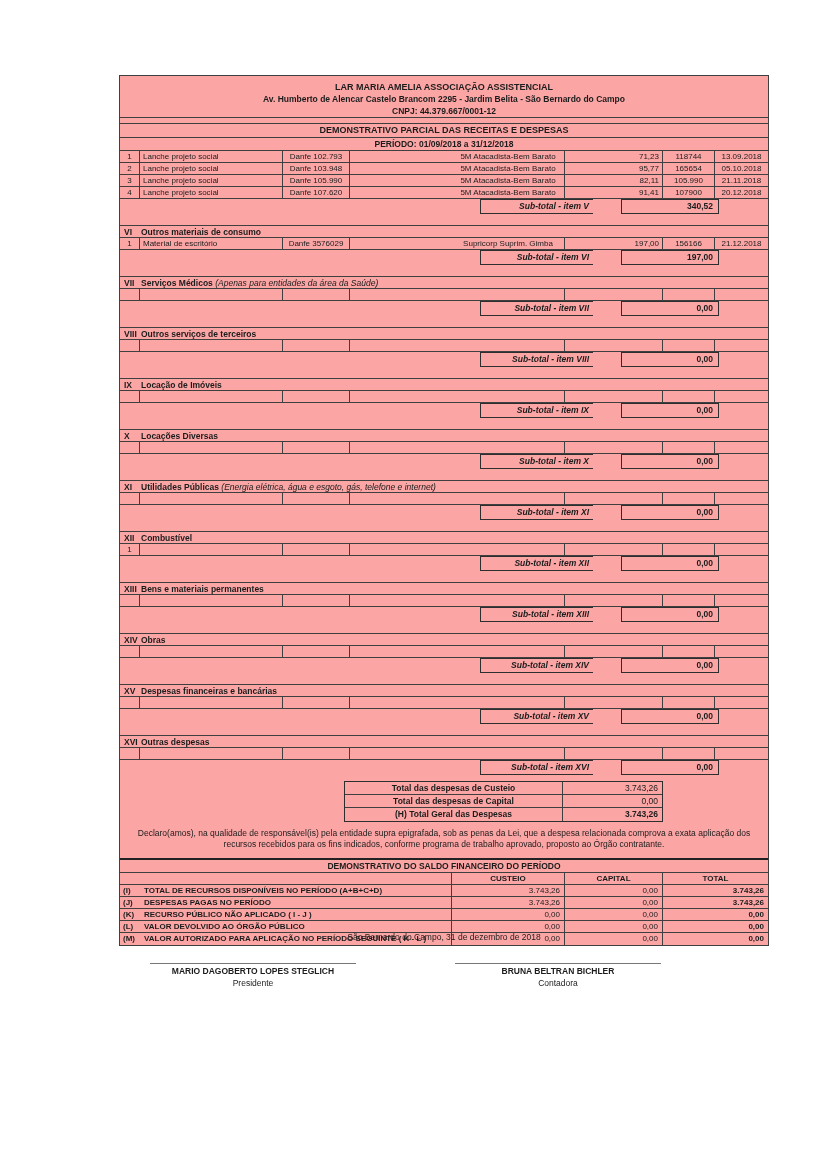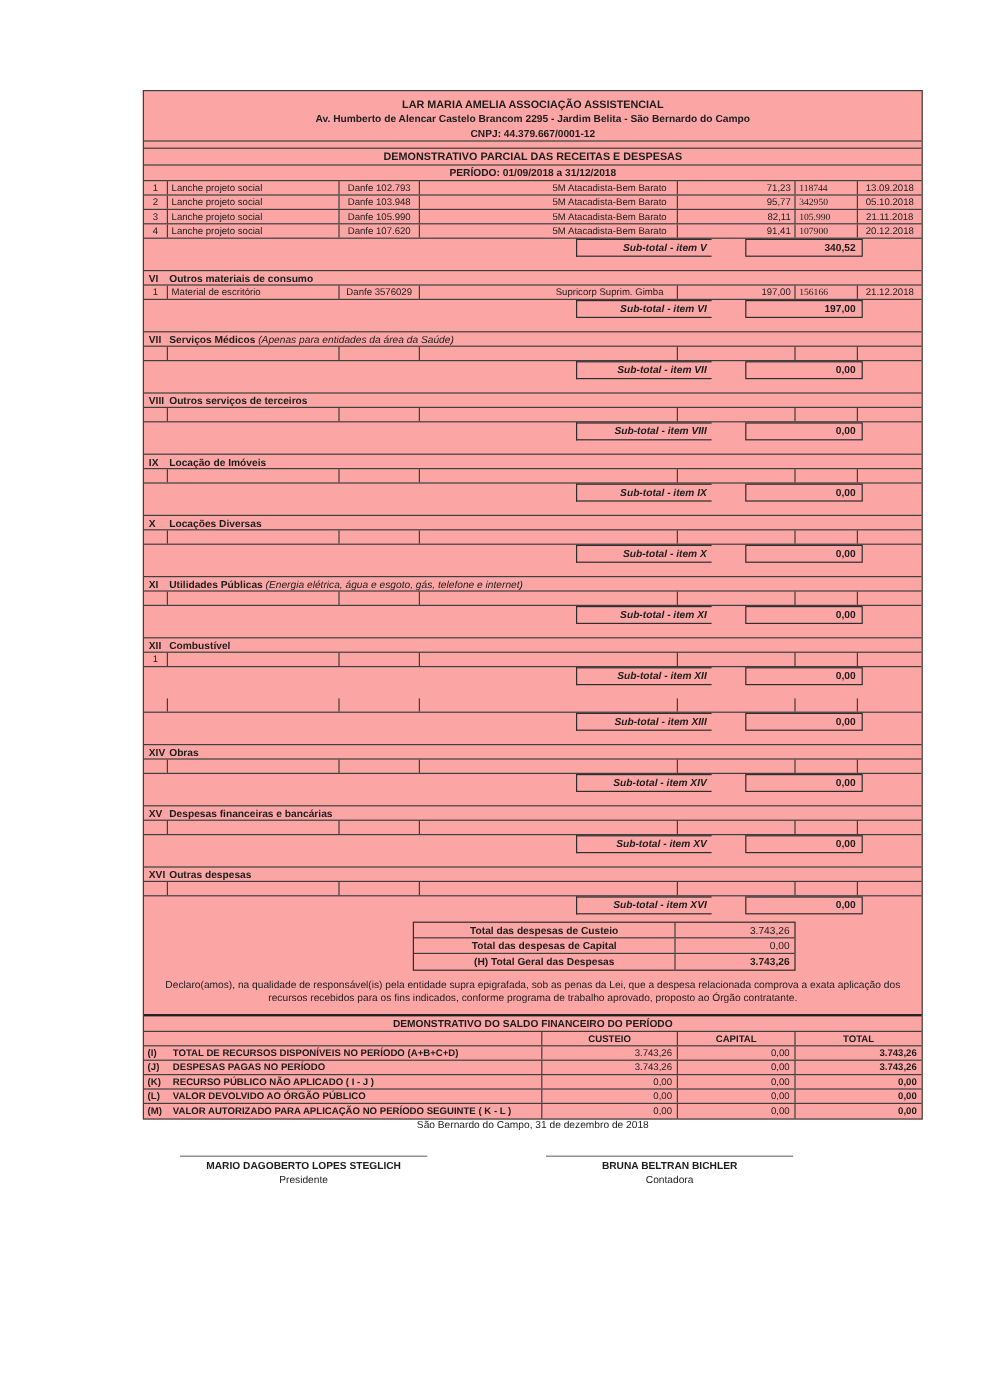--- a/index.html
+++ b/index.html
@@ -32,7 +32,7 @@
   .c-date  { width:102px; text-align:center;margin-top:34px; }
   .c-sup   { width:113px; text-align:center; }
   .c-val   { width:98px;  text-align:right; }
-  .c-ref   { width:52px;  text-align:left;font-family:Liberation Serif, serif; }
+  .c-ref   { width:52px;  text-align:center; }
   .c-rdate { width:53px;  text-align:center; border-right:none; }
 
   .sec-gap { height:11px; }

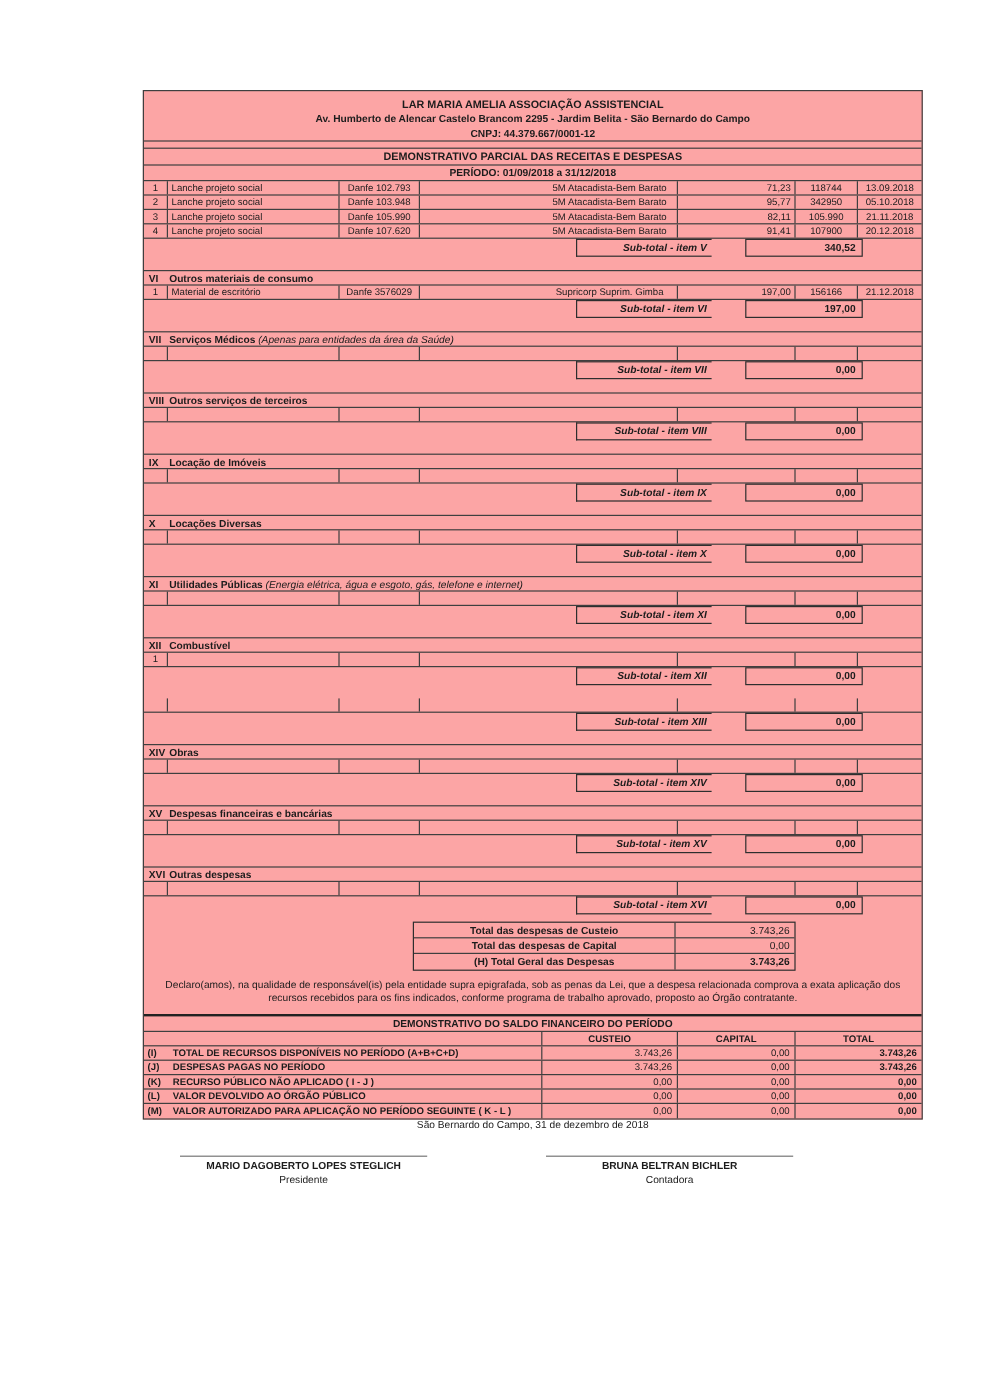--- a/index.html
+++ b/index.html
@@ -107,7 +107,7 @@
         <div class="cell c-date">08.10.2018</div>
         <div class="cell c-sup">5M Atacadista-Bem Barato</div>
         <div class="cell c-val">95,77</div>
-        <div class="cell c-ref">342950</div>
+        <div class="cell c-ref">165654</div>
         <div class="cell c-rdate">05.10.2018</div>
       </div>
       <div class="row">

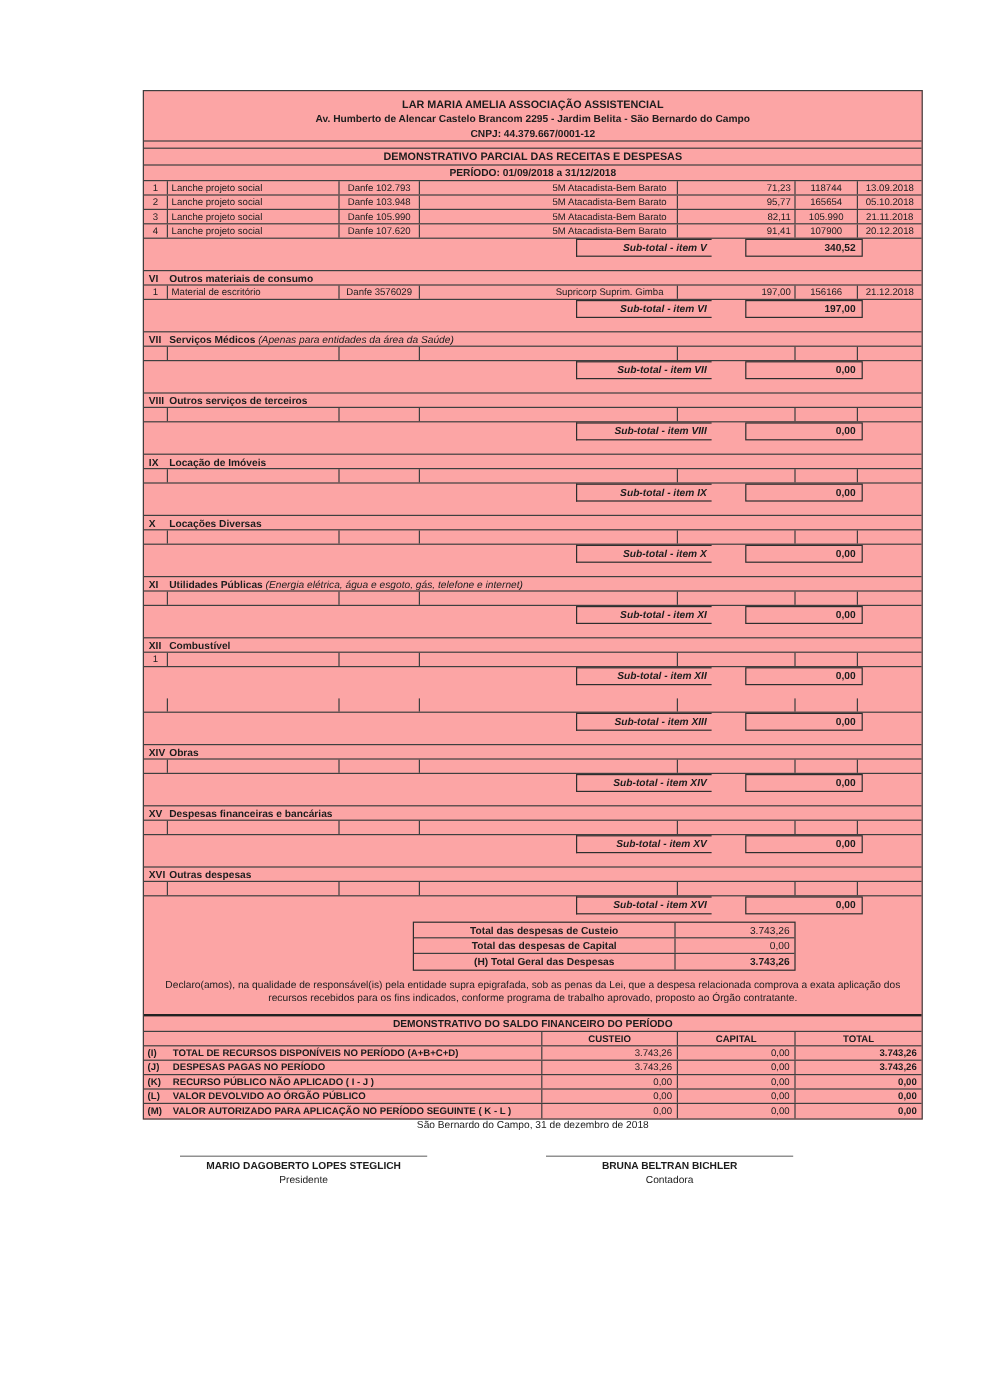--- a/index.html
+++ b/index.html
@@ -255,6 +255,7 @@
         <div class="sub-value">0,00</div>
       </div>
       <div class="sec-gap"></div>
+      <div class="sec-header"><span class="sec-roman">XIII</span><span class="sec-title">Bens e materiais permanentes</span></div>
       <div class="row">
         <div class="cell c-num"></div>
         <div class="cell c-desc"></div>

